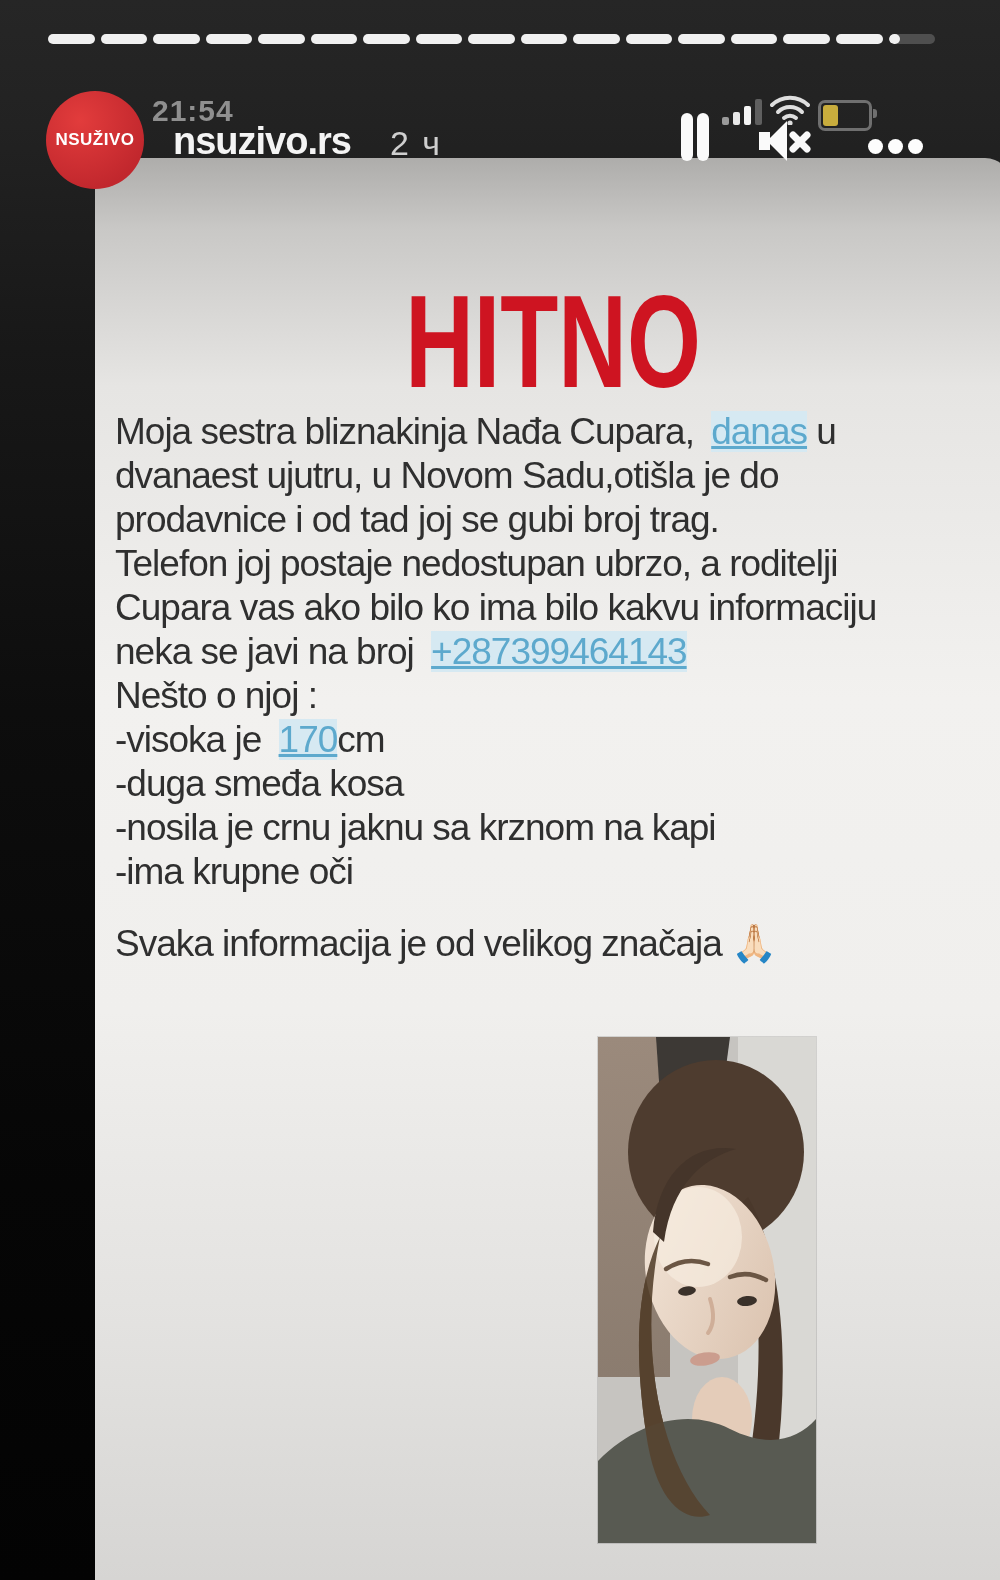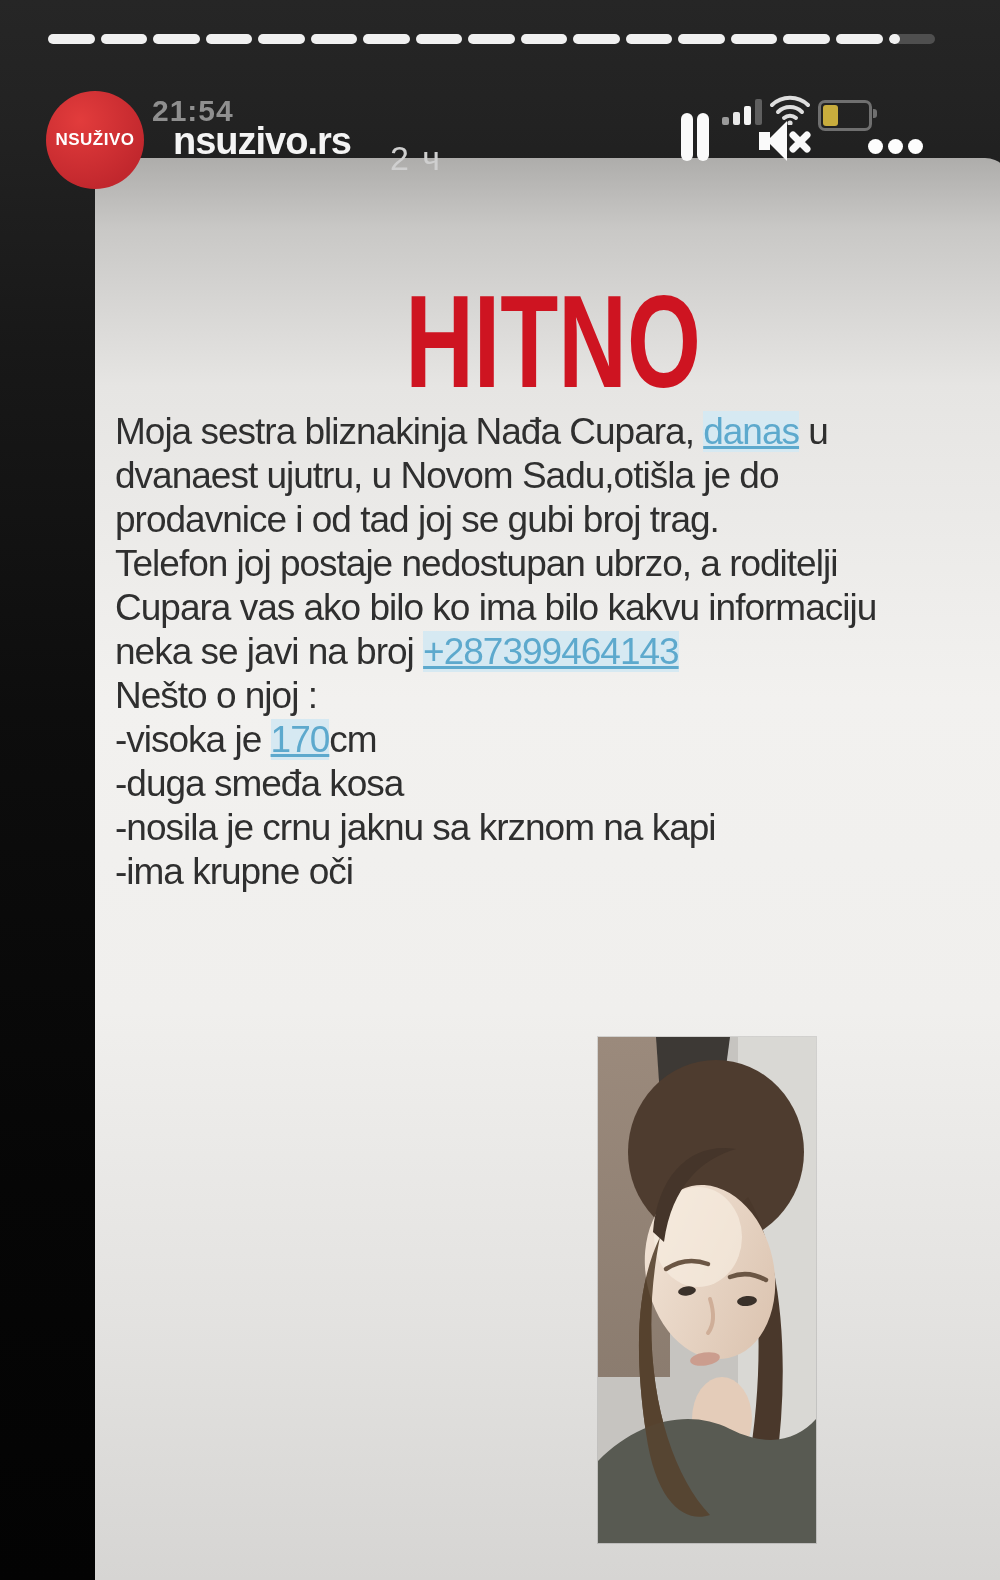--- a/index.html
+++ b/index.html
@@ -20,7 +20,7 @@
   .avatar span{color:#fff;font-weight:bold;font-size:17px;letter-spacing:.5px;}
   .clock{position:absolute;left:152px;top:94px;font-size:30px;color:#8f8f8f;font-weight:bold;letter-spacing:1px;}
   .username{position:absolute;left:165px;top:120px;font-size:38px;font-weight:bold;color:#f4f4f4;letter-spacing:-1px;z-index:5;margin-left:8px;}
-  .story-age{position:absolute;left:390px;top:139px;font-size:34px;color:#cfcfcf;letter-spacing:2px;z-index:5;}
+  .story-age{position:absolute;left:390px;top:124px;font-size:34px;color:#cfcfcf;letter-spacing:2px;z-index:5;}
   
   .pause{position:absolute;top:113px;z-index:6;}
   .pause .bar{position:absolute;width:12px;height:48px;background:#fafafa;border-radius:6px;top:0;}

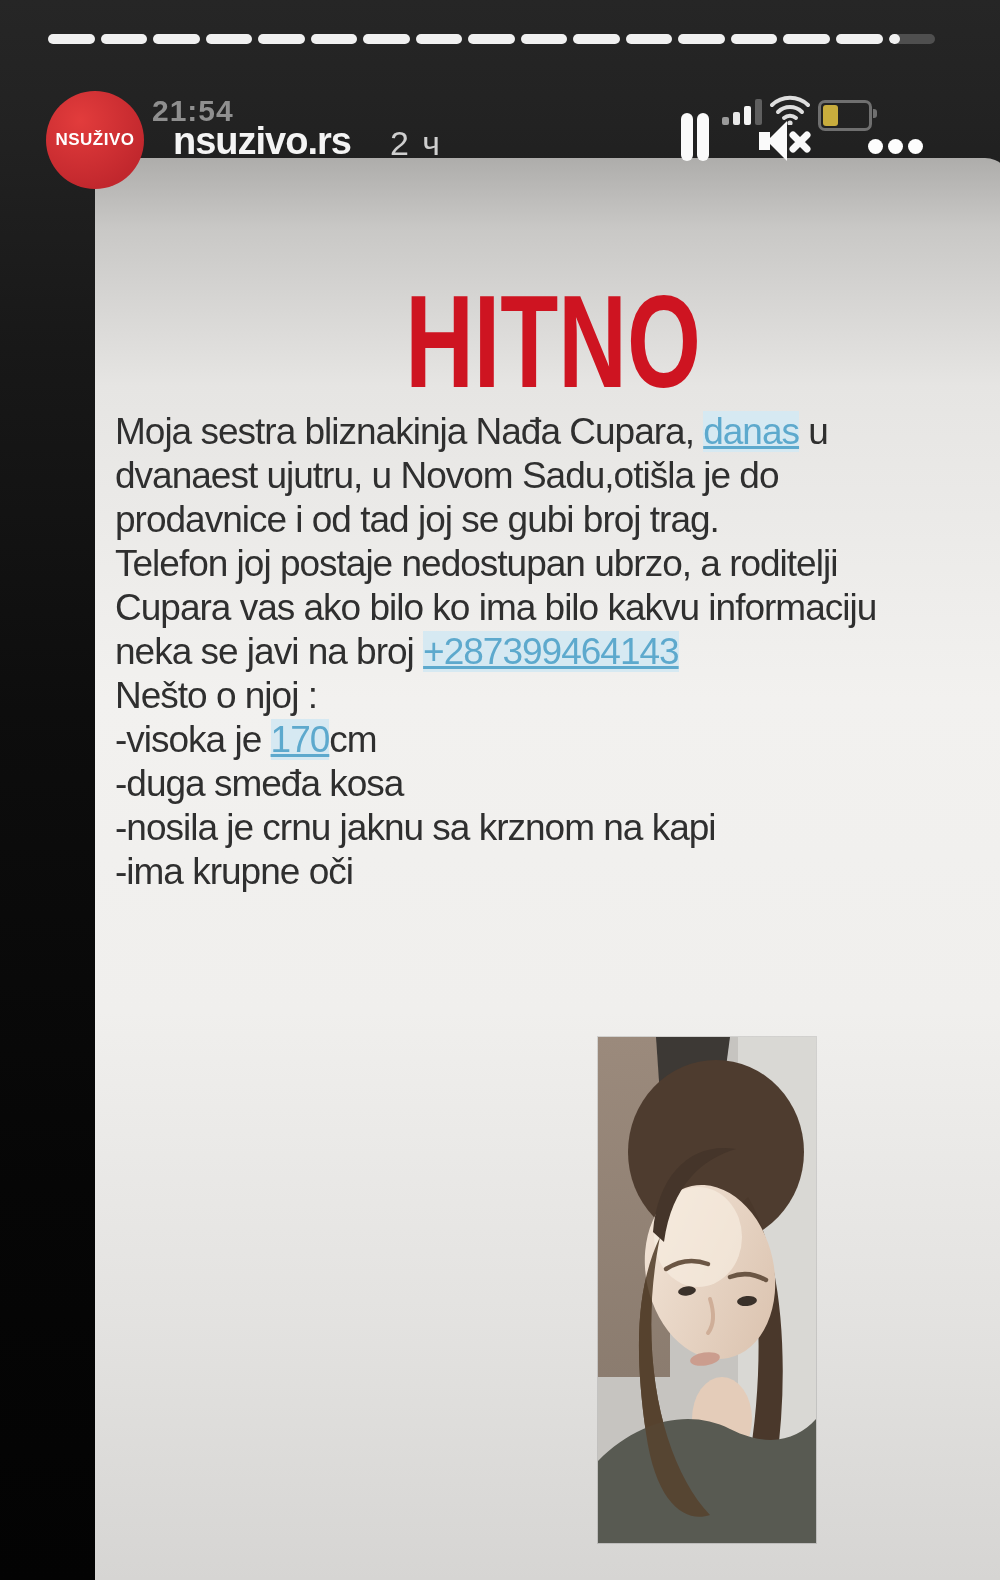--- a/index.html
+++ b/index.html
@@ -45,7 +45,7 @@
     font-size:37px;color:#2f2f2f;letter-spacing:-1px;}
   .line{height:44px;line-height:44px;white-space:nowrap;}
   .line.spacer{height:28px;}
-  .link{color:#5da9cd;text-decoration:underline;background:#d6e9f2;cursor:pointer;}
+  .link{color:#5da9cd;text-decoration:underline;background:#d6e9f2;cursor:pointer;margin-left:8px;}
   .emoji{letter-spacing:0;}
   
   .photo{position:absolute;left:503px;top:879px;width:218px;height:506px;

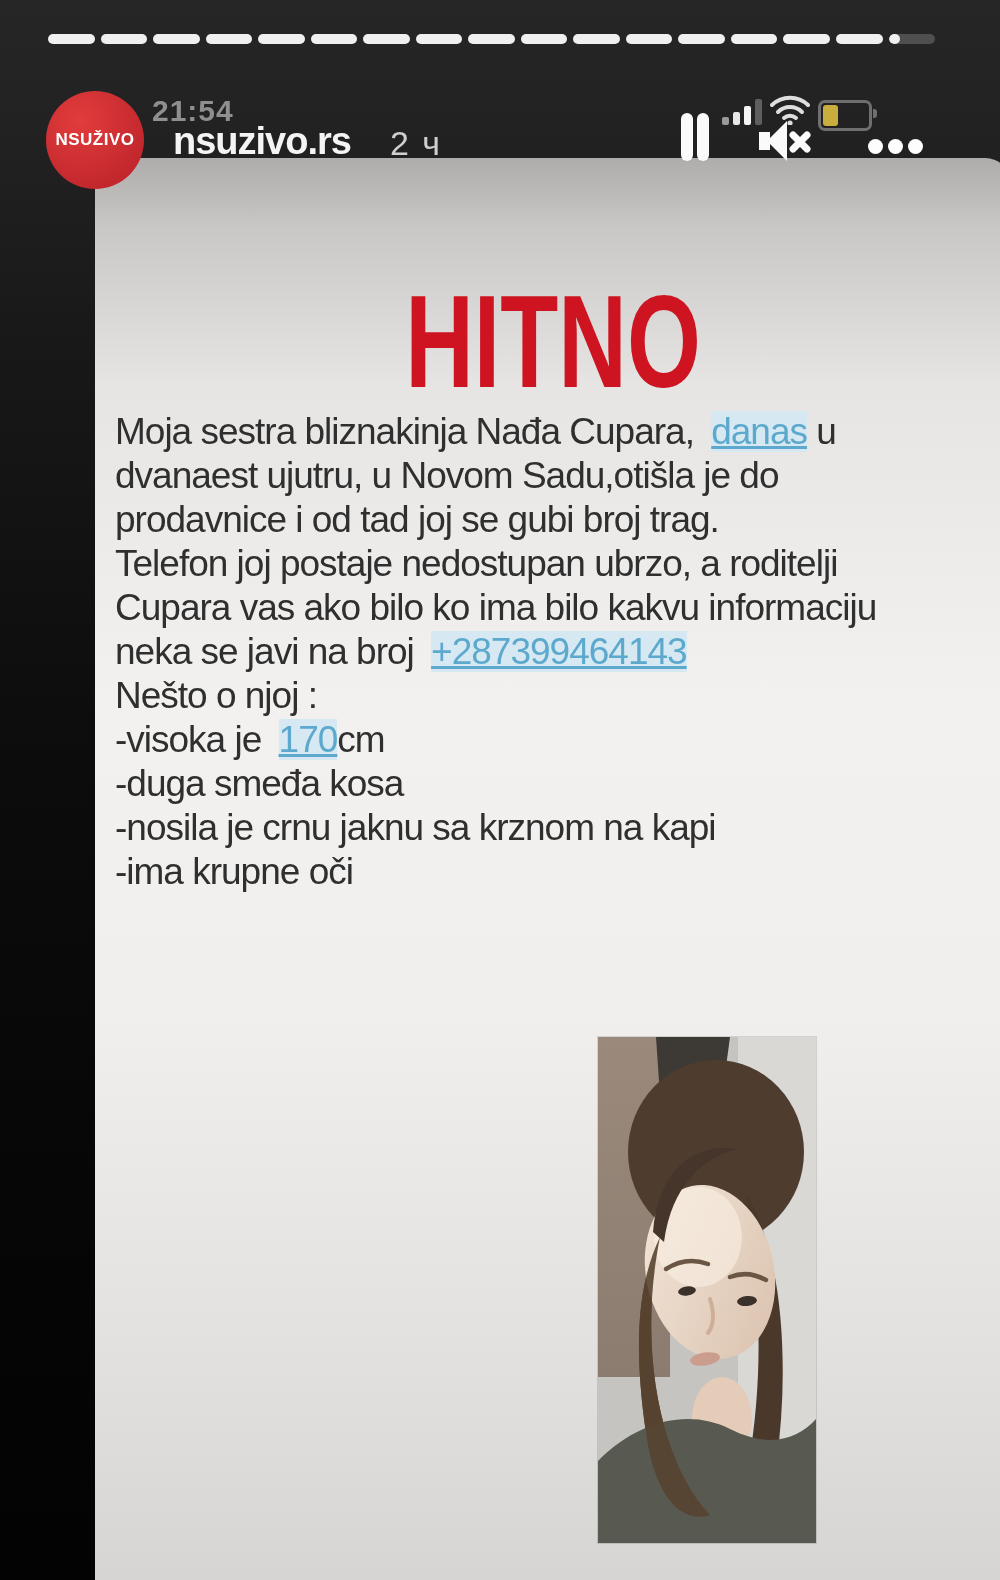--- a/index.html
+++ b/index.html
@@ -136,6 +136,7 @@
         <div class="line"><span>-nosila je crnu jaknu sa krznom na kapi</span></div>
         <div class="line"><span>-ima krupne oči</span></div>
         <div class="line spacer"><span></span></div>
+        <div class="line"><span>Svaka informacija je od velikog značaja </span><span class="emoji">🙏🏻</span></div>
       </div>
 
     <svg class="photo" viewBox="0 0 218 506">

